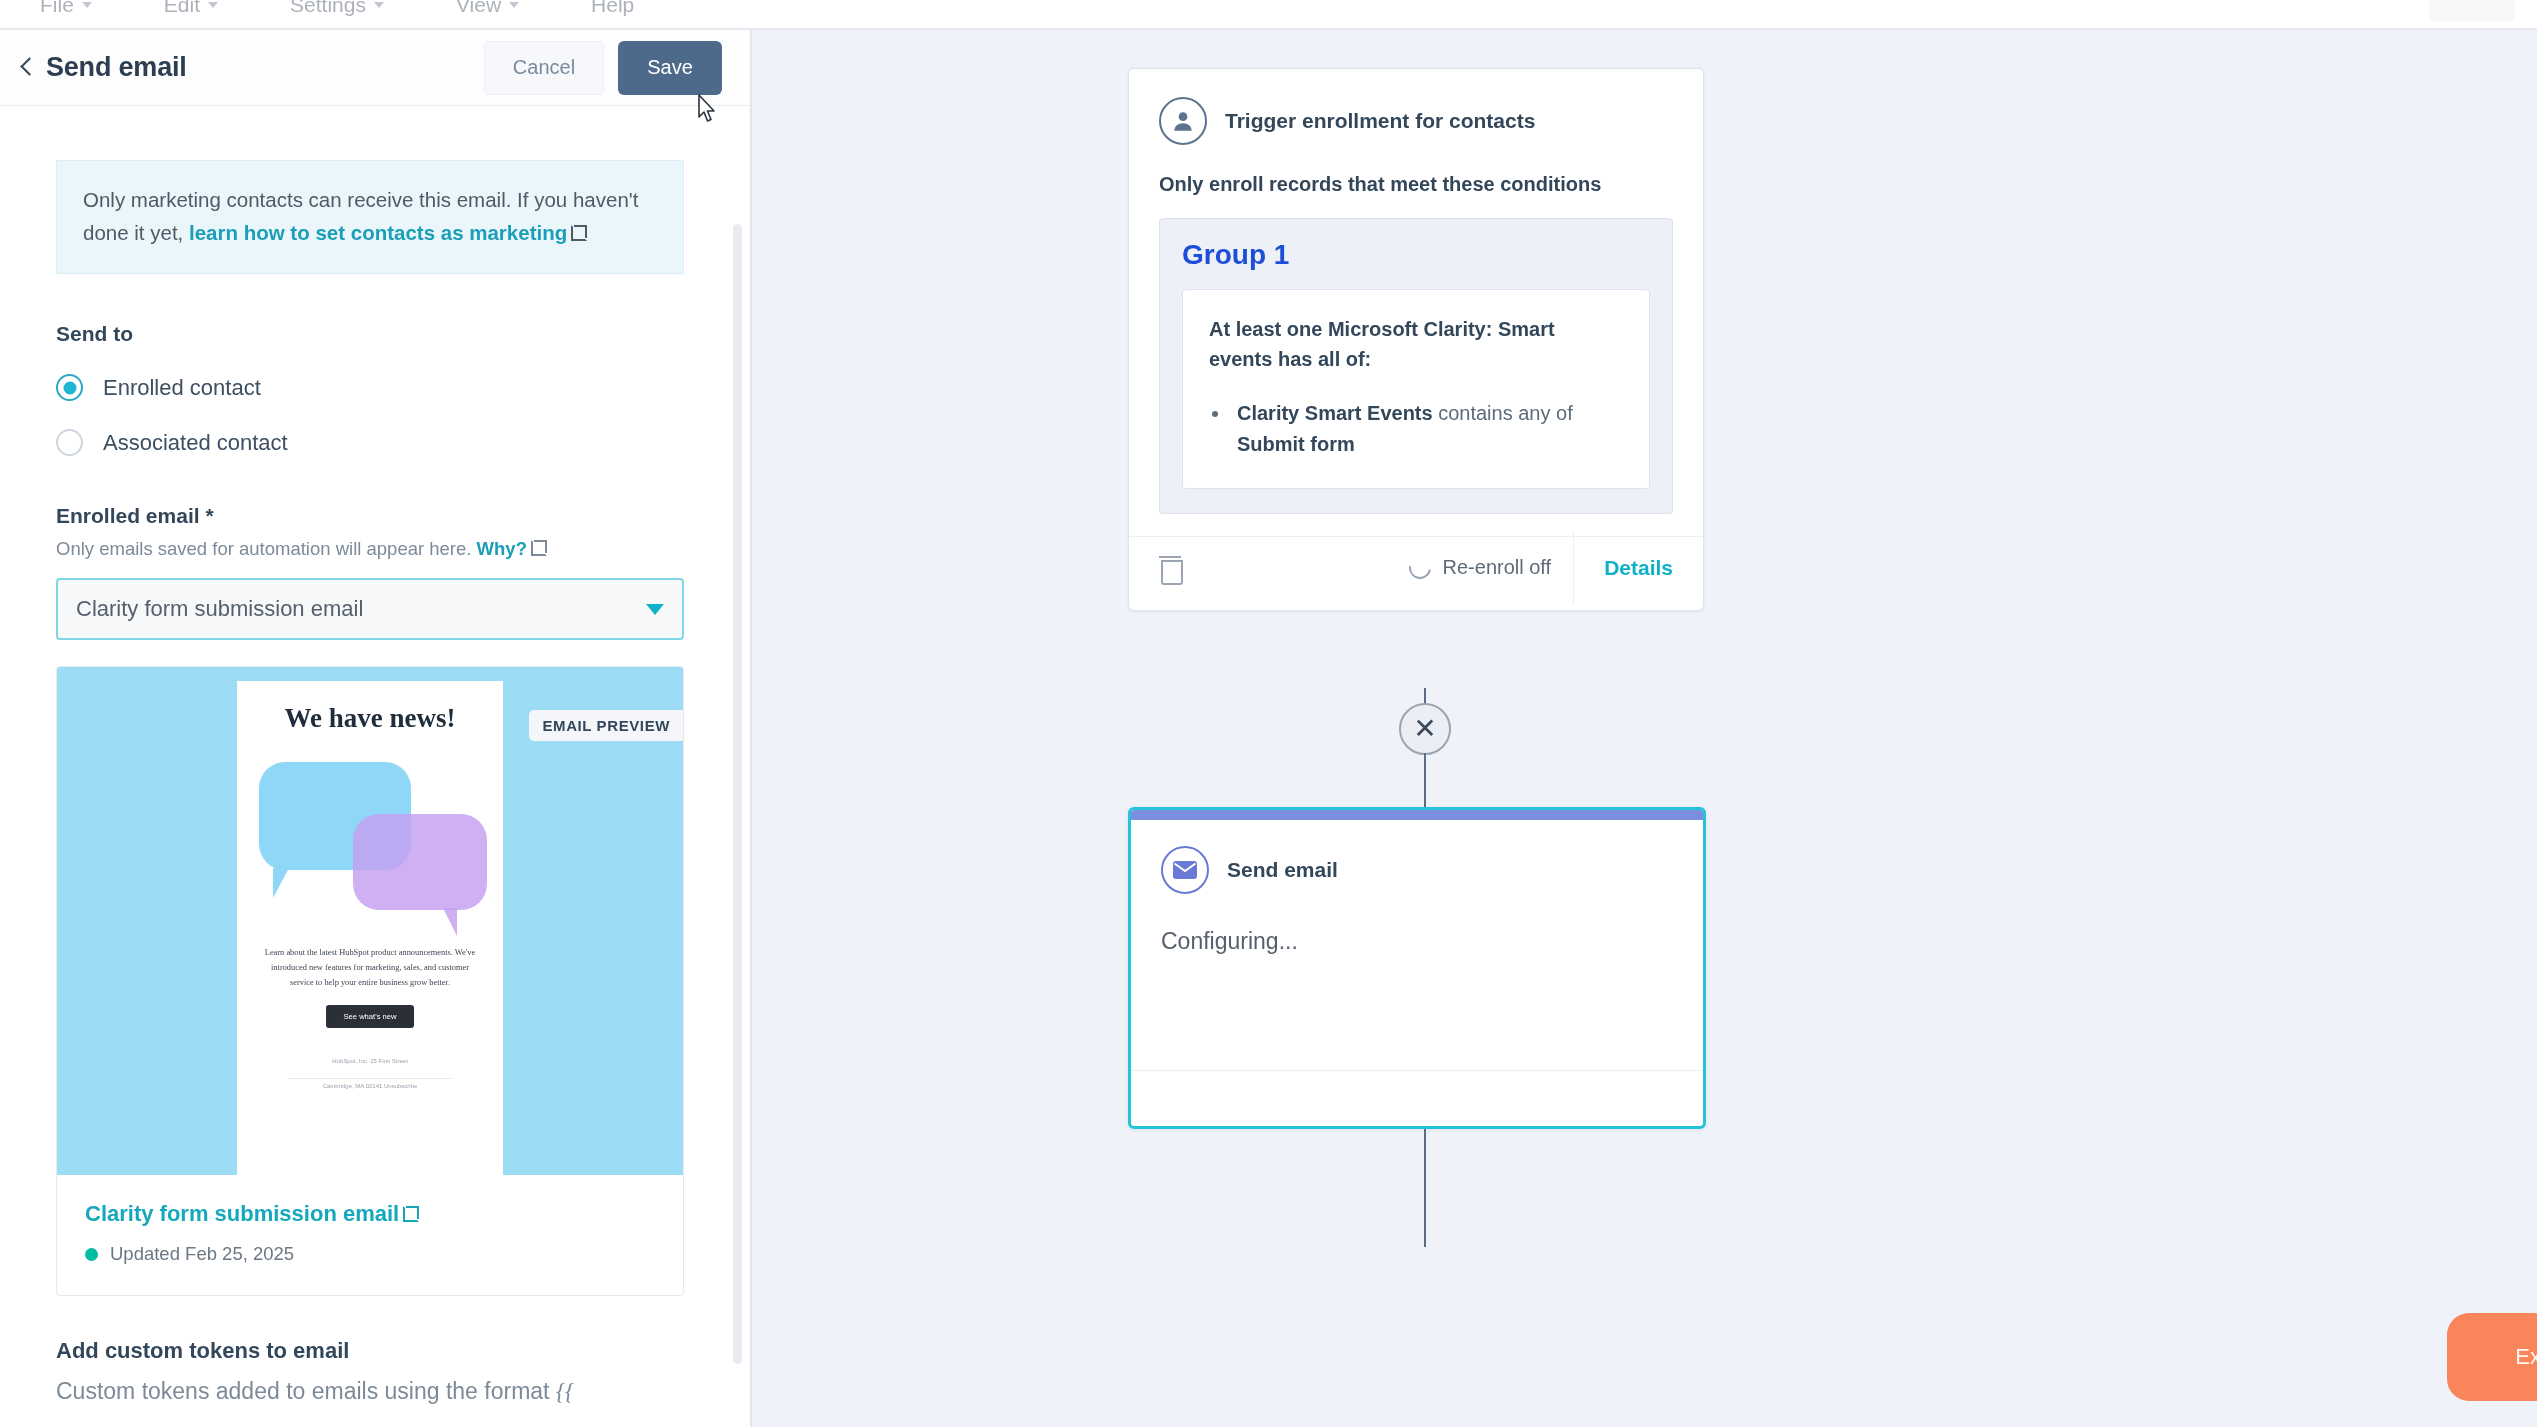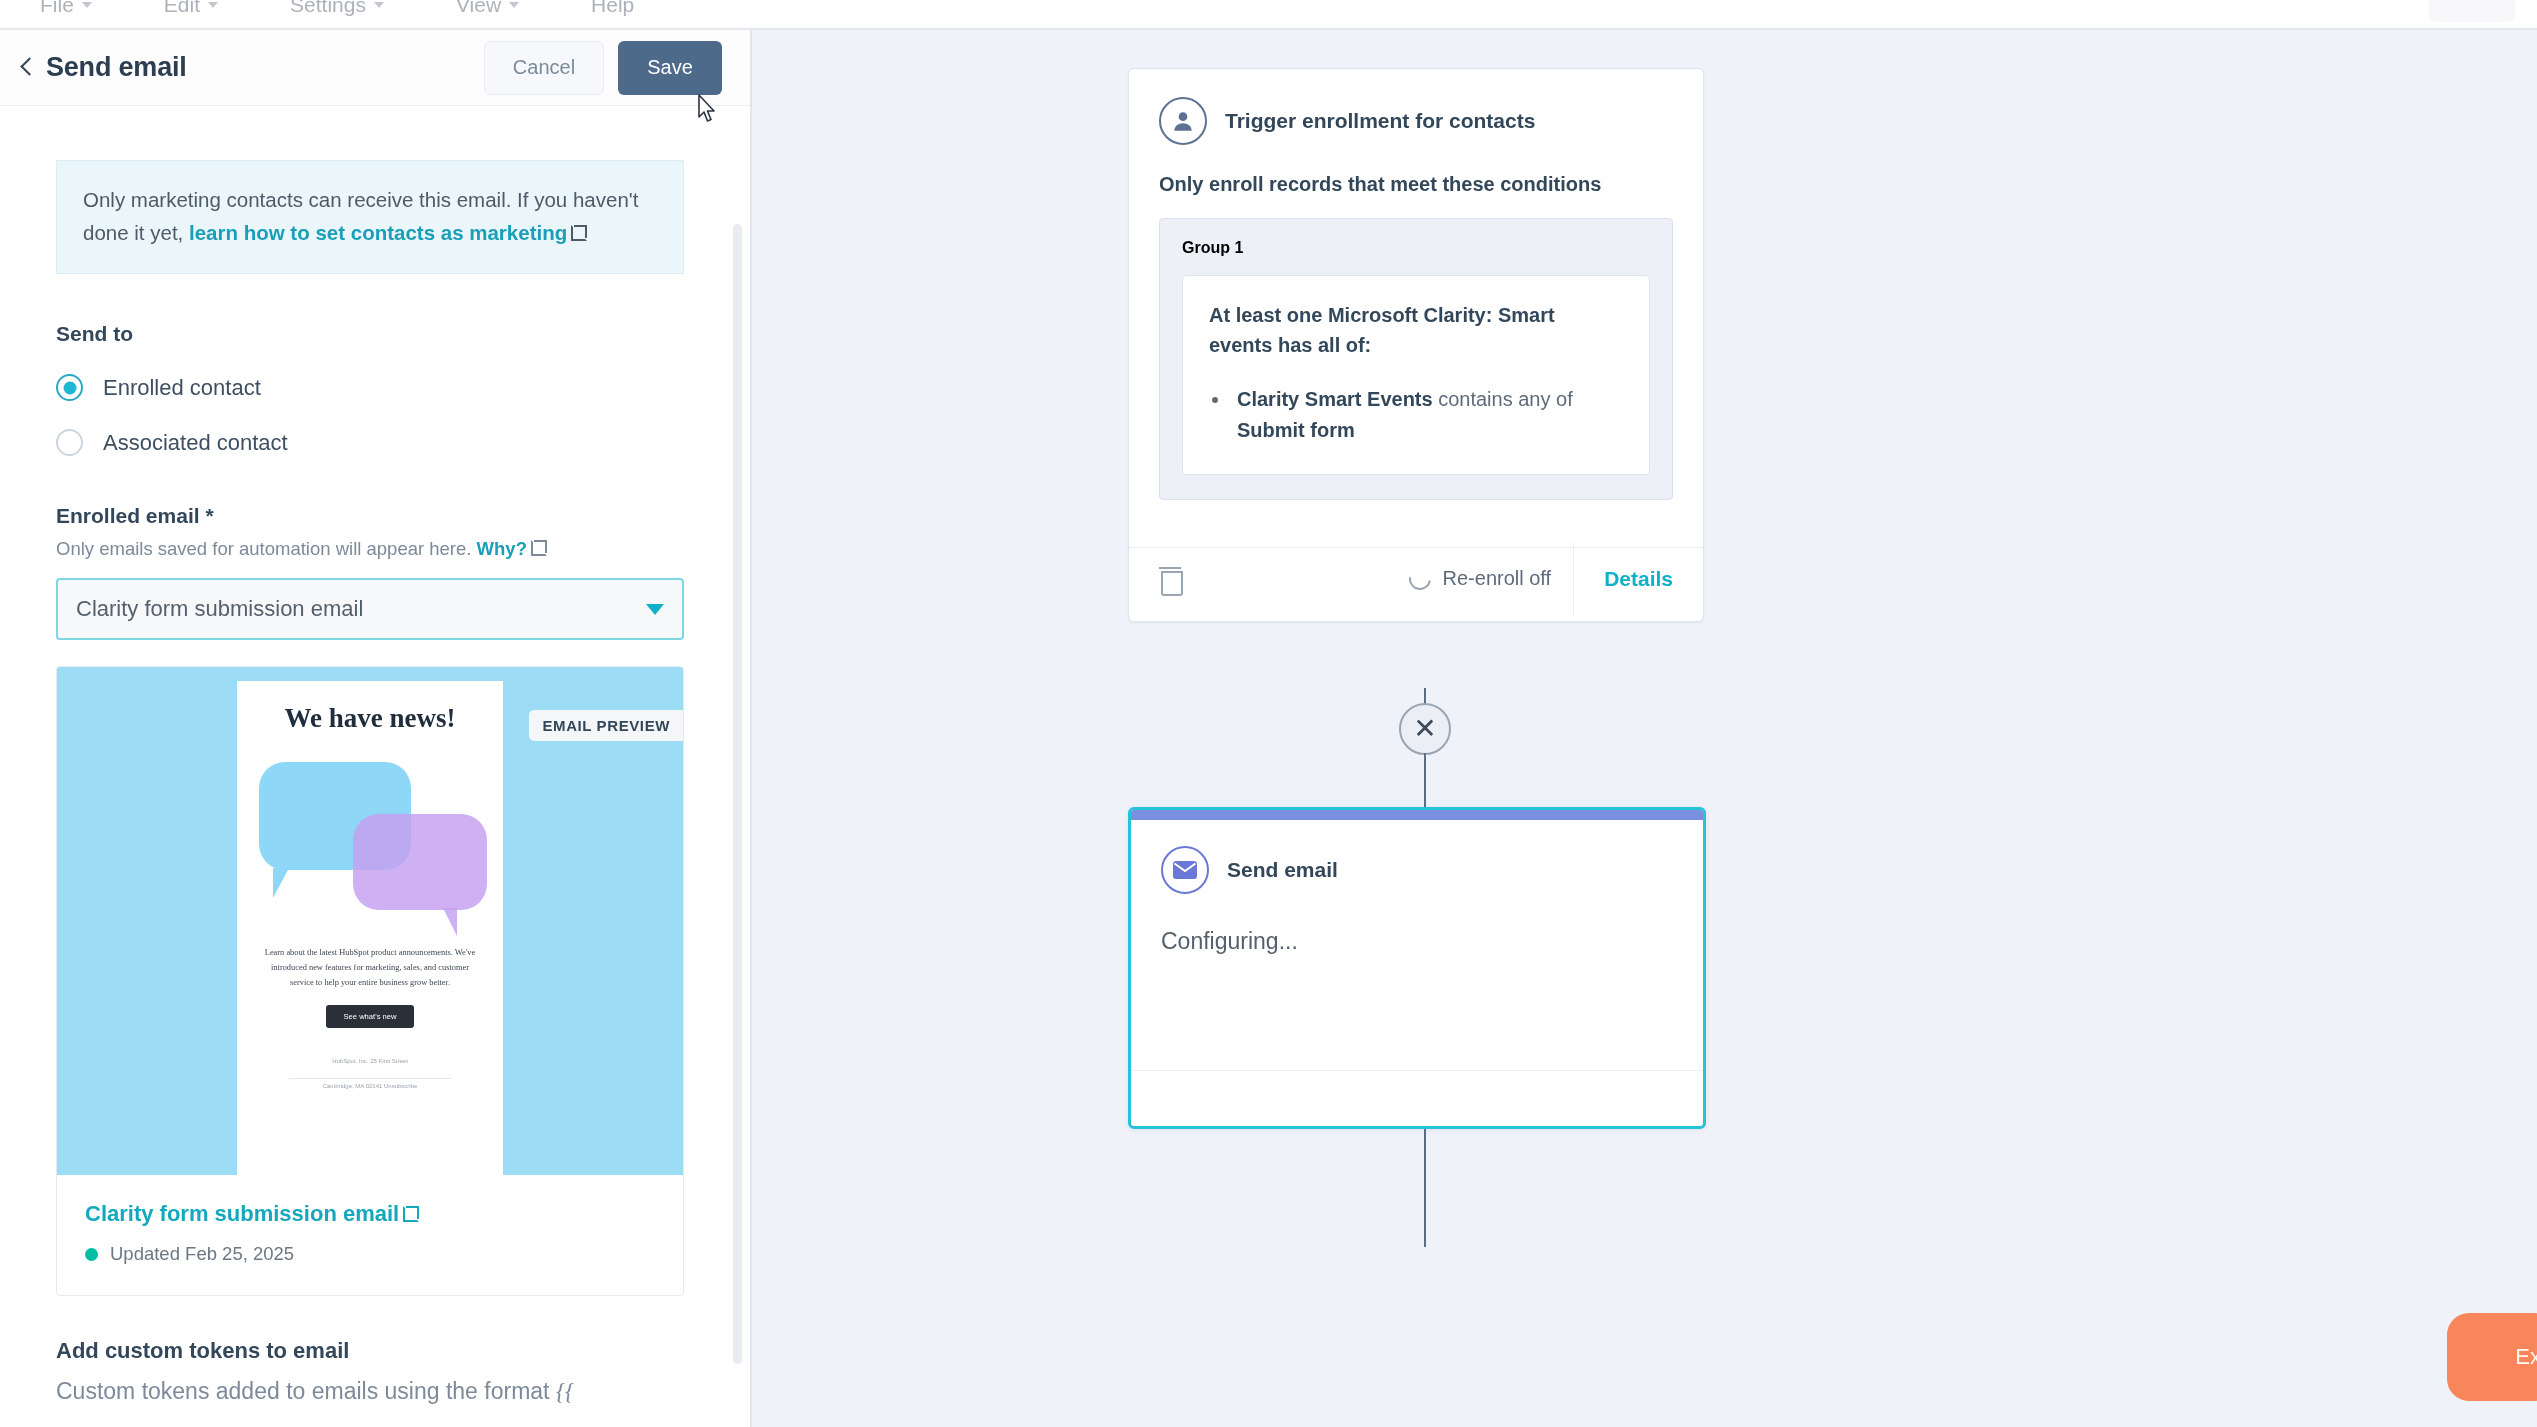--- a/index.html
+++ b/index.html
@@ -229,7 +229,7 @@
     margin: 22px 30px 0 30px; background: #eef0f8; border: 1px solid #dcdff0;
     border-radius: 4px; padding: 20px 22px 24px 22px;
   }
-  .group-title { font-size: 16px; font-weight: bold; color: #000000; }
+  .group-title { font-size: 28px; font-weight: bold; color: #1d4ed8; }
   .cond-box {
     margin-top: 18px; background: #ffffff; border: 1px solid #dfe3ee;
     border-radius: 4px; padding: 24px 26px 28px 26px;

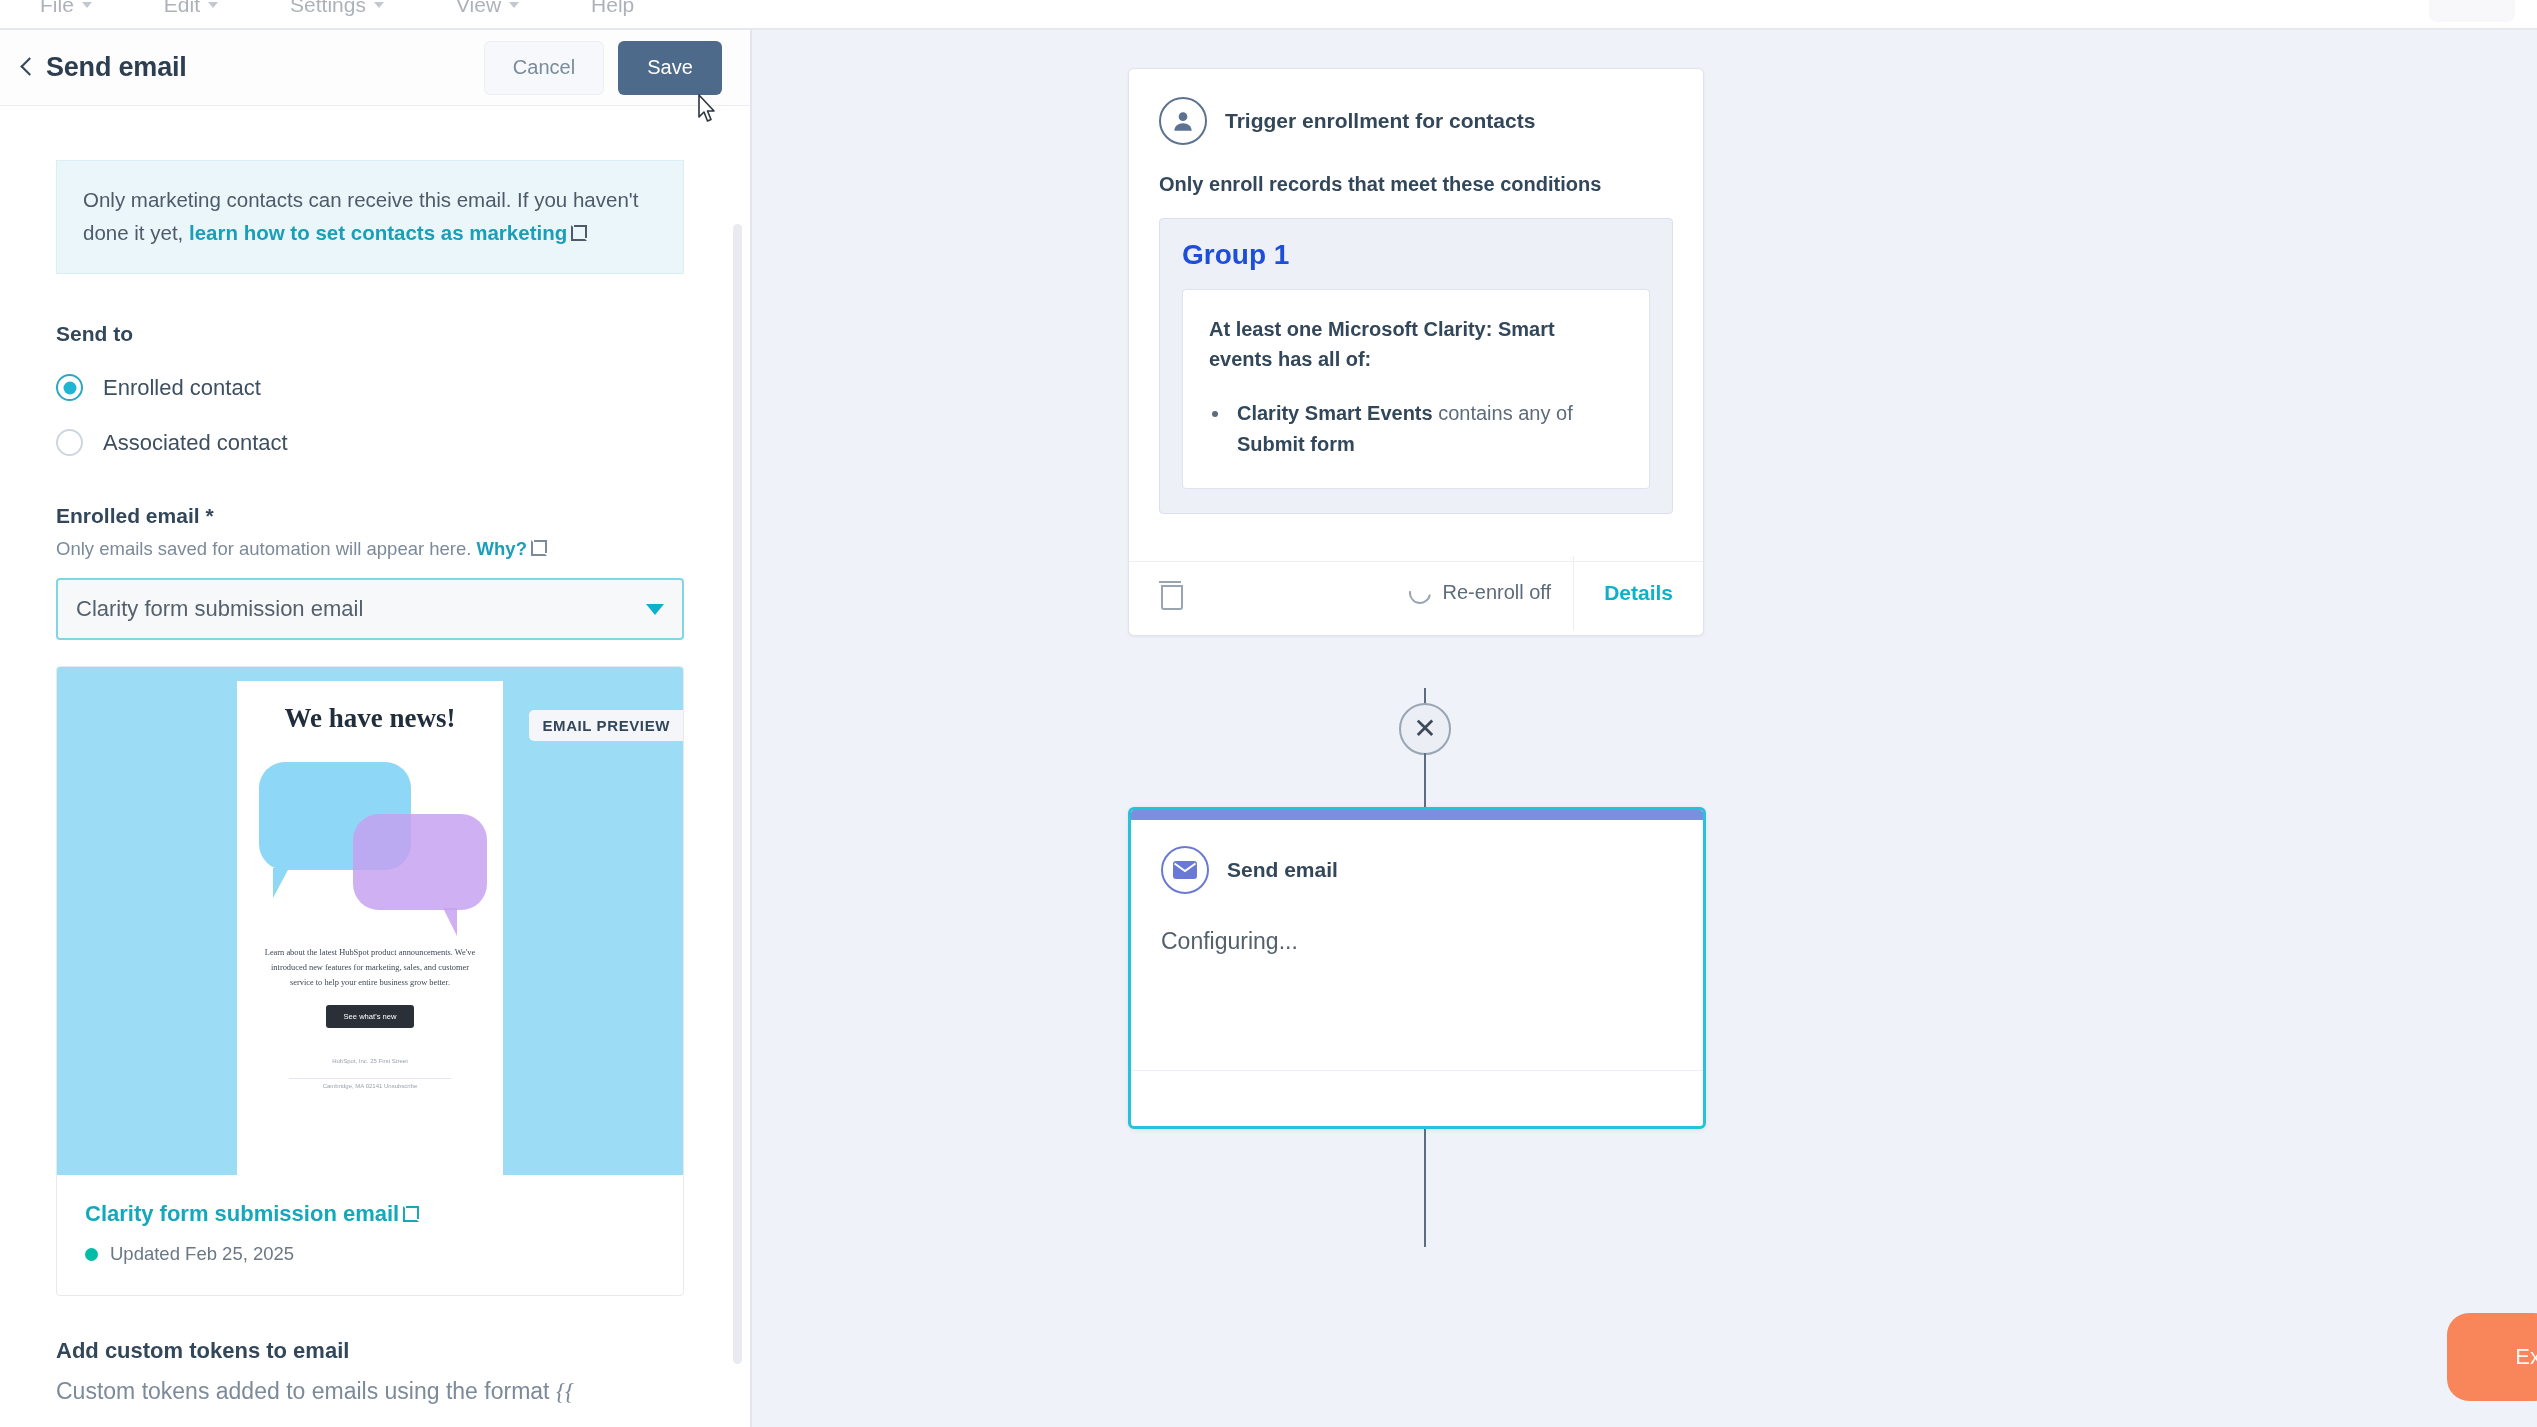--- a/index.html
+++ b/index.html
@@ -239,7 +239,7 @@
   .cond-list li { padding-left: 6px; }
   .cond-list b { color: #33475b; }
   .trigger-footer {
-    margin-top: 47px; border-top: 1px solid #eceef4; height: 74px;
+    margin-top: 22px; border-top: 1px solid #eceef4; height: 74px;
     display: flex; align-items: center; padding: 0 0 12px 30px;
   }
   .trash-icon { width: 22px; height: 26px; position: relative; cursor: pointer; }

